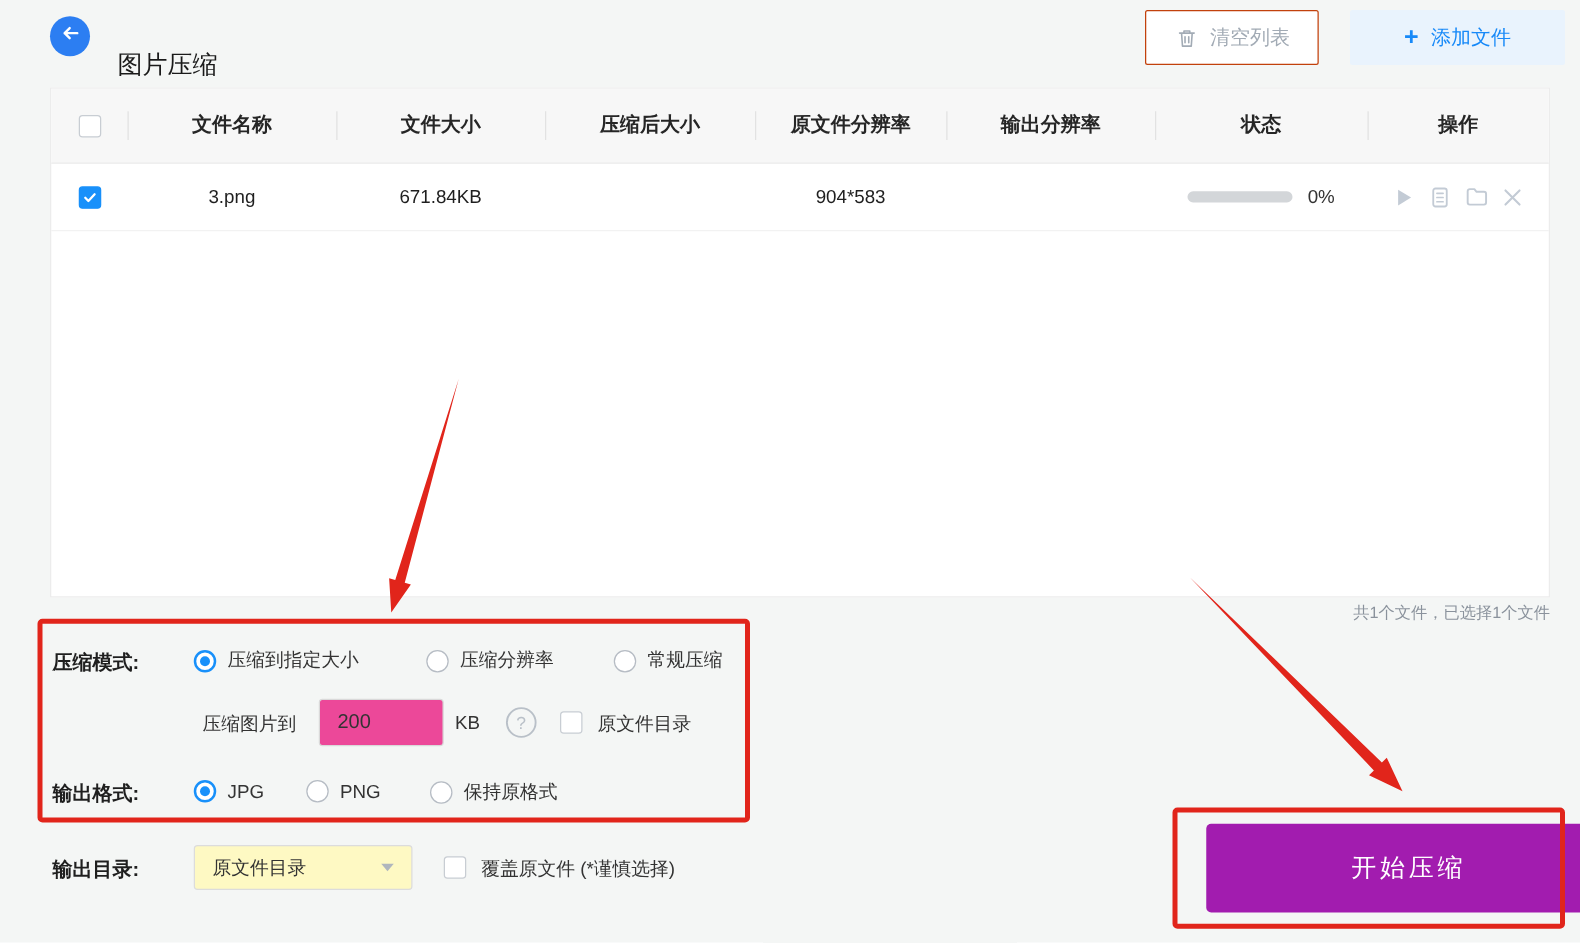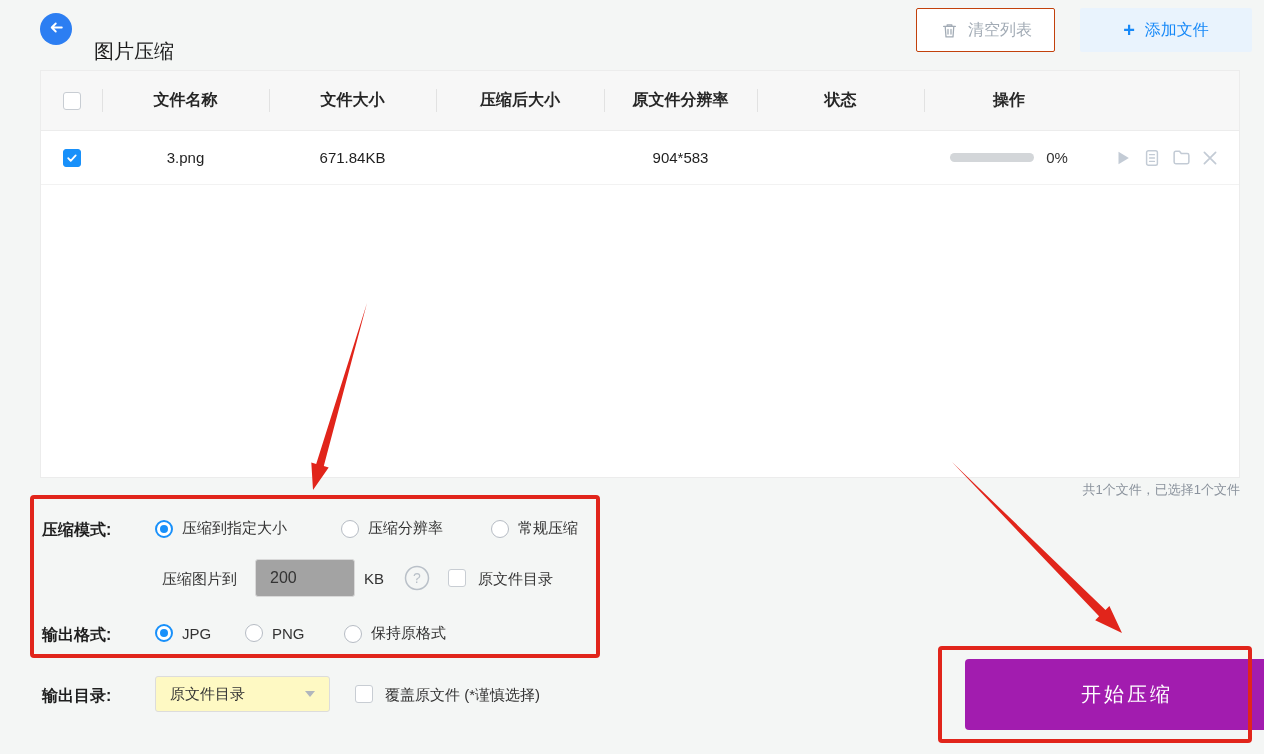--- a/index.html
+++ b/index.html
@@ -112,6 +112,7 @@
       <div class="th">文件大小</div>
       <div class="th">压缩后大小</div>
       <div class="th">原文件分辨率</div>
+      <div class="th">输出分辨率</div>
       <div class="th">状态</div>
       <div class="th">操作</div>
     </div>

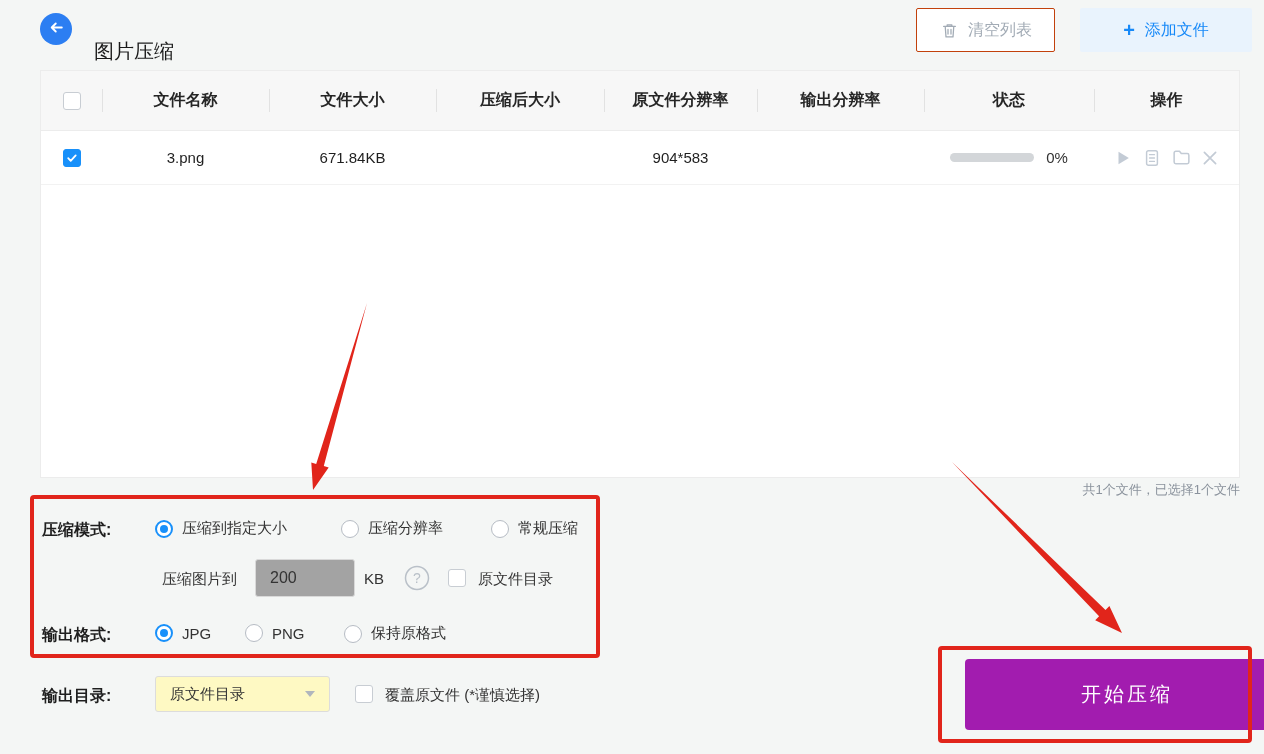--- a/index.html
+++ b/index.html
@@ -58,7 +58,7 @@
 
   .inline-label { position:absolute; font-size:15px; color:#333; white-space:nowrap; }
   .size-input { position:absolute; left:255px; top:559px; width:100px; height:38px; border:1px solid #d9d9d9;
-    border-radius:3px; font-size:16px; color:#333; padding:0 14px; outline:none; background:#a3a3a3;
+    border-radius:3px; font-size:16px; color:#333; padding:0 14px; outline:none; background:#ec4899;
     font-family:"Liberation Sans","DejaVu Sans",sans-serif; }
   .help-icon { position:absolute; left:404px; top:565px; width:26px; height:26px; cursor:pointer; }
   .sq-check { position:absolute; width:18px; height:18px; border:1px solid #c8cdd3; border-radius:3px; background:#fff; cursor:pointer; }

